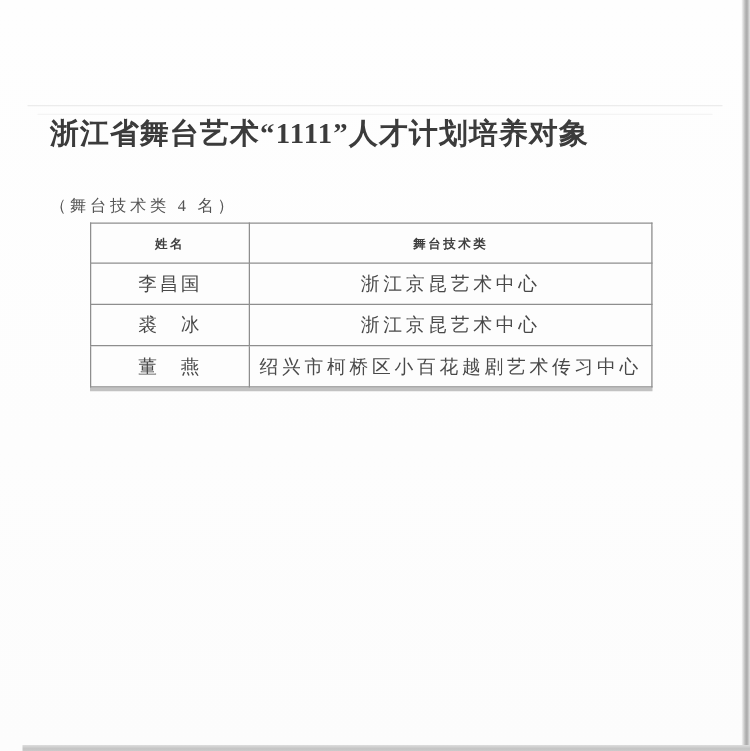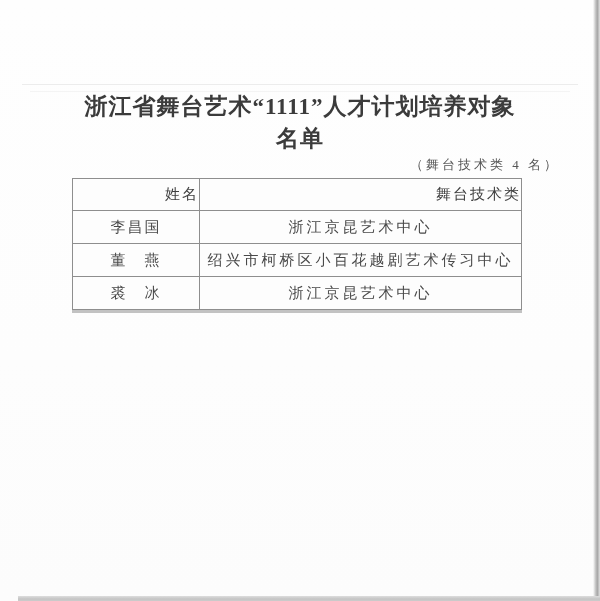--- a/index.html
+++ b/index.html
@@ -59,7 +59,6 @@
     left: 40px;
     top: 91px;
     width: 520px;
-    text-align: center;
     font-weight: bold;
     font-size: 23px;
     line-height: 32px;

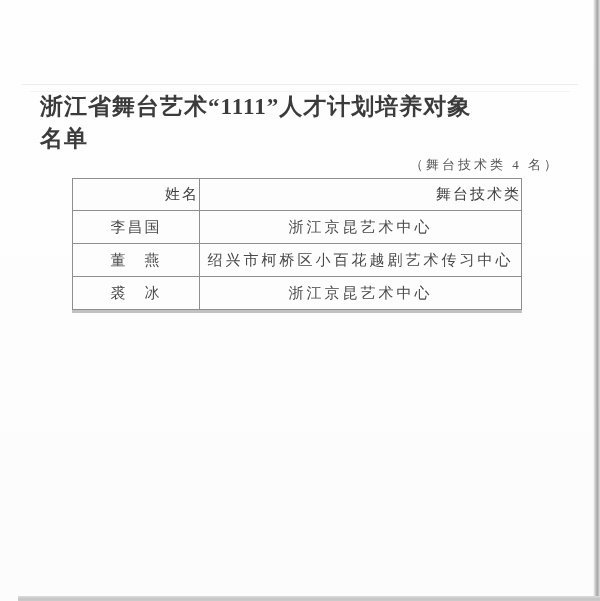--- a/index.html
+++ b/index.html
@@ -122,7 +122,6 @@
 
   <div class="doc-title">
     <div>浙江省舞台艺术“1111”人才计划培养对象</div>
-    <div>名单</div>
   </div>
 
   <div class="doc-subtitle">（舞台技术类 4 名）</div>

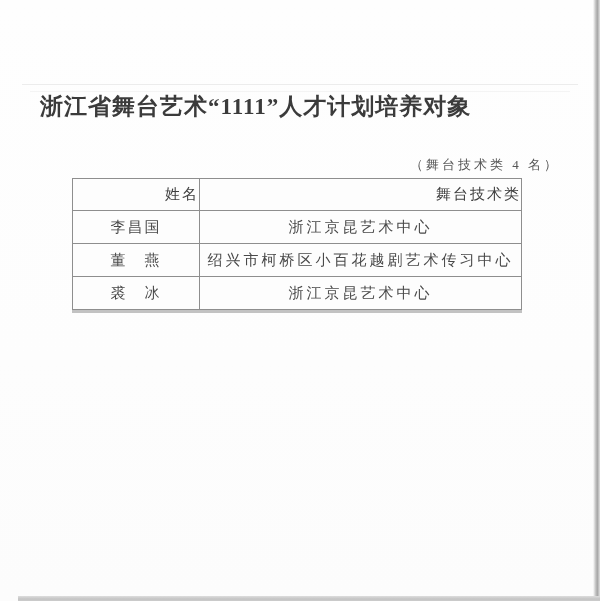--- a/index.html
+++ b/index.html
@@ -70,7 +70,7 @@
     left: 40px;
     top: 156px;
     width: 520px;
-    text-align: right;
+    text-align: left;
     font-size: 13px;
     letter-spacing: 3px;
     color: #555555;

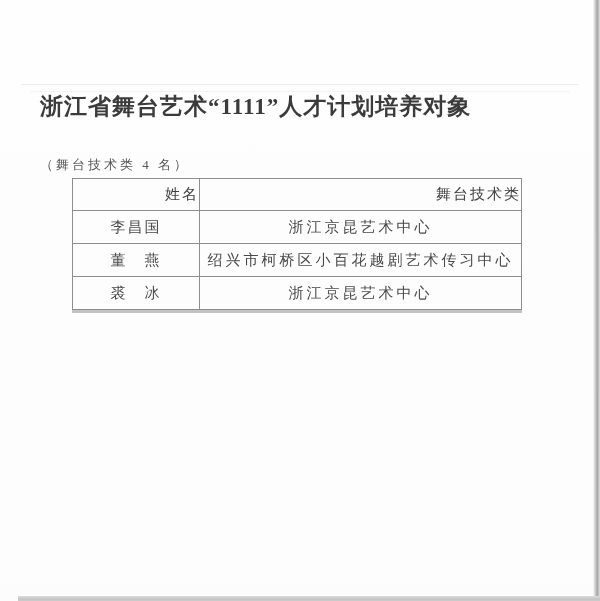--- a/index.html
+++ b/index.html
@@ -96,11 +96,10 @@
   }
   table.roster th {
     height: 31px;
-    font-size: 15px;
-    font-weight: normal;
+    font-size: 10px;
+    font-weight: bold;
     letter-spacing: 2px;
     color: #3f3f3f;
-    text-align: right;
   }
   table.roster td {
     height: 32px;

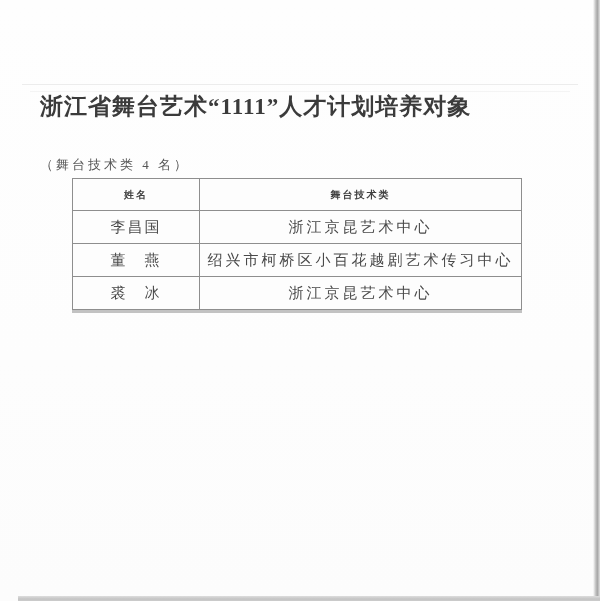--- a/index.html
+++ b/index.html
@@ -142,12 +142,12 @@
         <td class="unit-cell">浙江京昆艺术中心</td>
       </tr>
       <tr>
+        <td class="name-cell">裘　冰</td>
+        <td class="unit-cell">浙江京昆艺术中心</td>
+      </tr>
+      <tr>
         <td class="name-cell">董　燕</td>
         <td class="unit-cell">绍兴市柯桥区小百花越剧艺术传习中心</td>
-      </tr>
-      <tr>
-        <td class="name-cell">裘　冰</td>
-        <td class="unit-cell">浙江京昆艺术中心</td>
       </tr>
     </tbody>
   </table>

